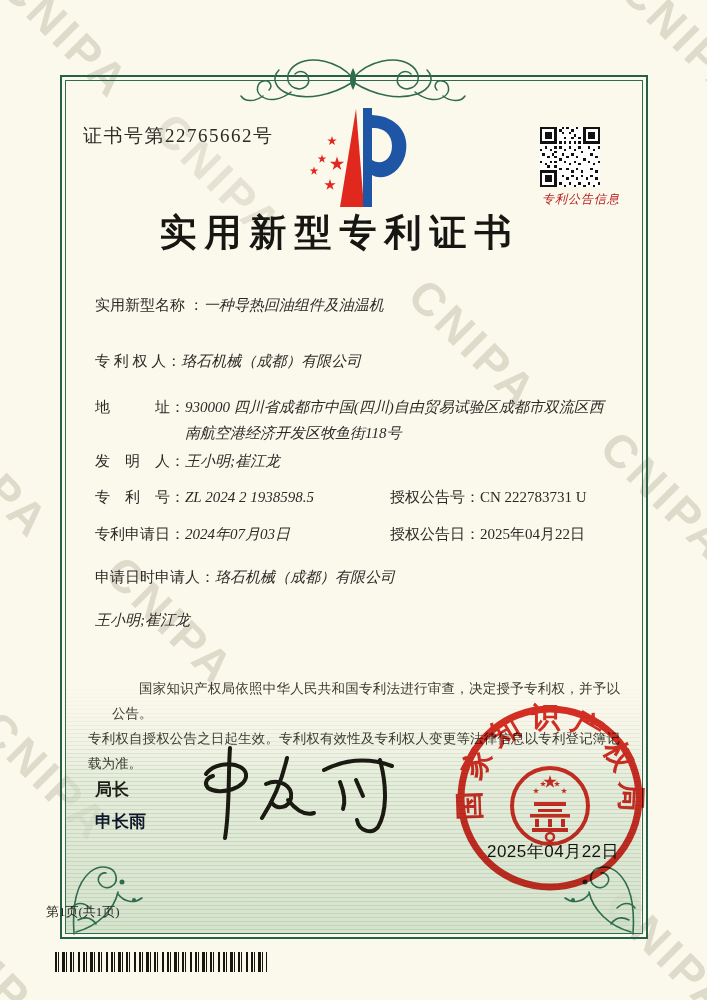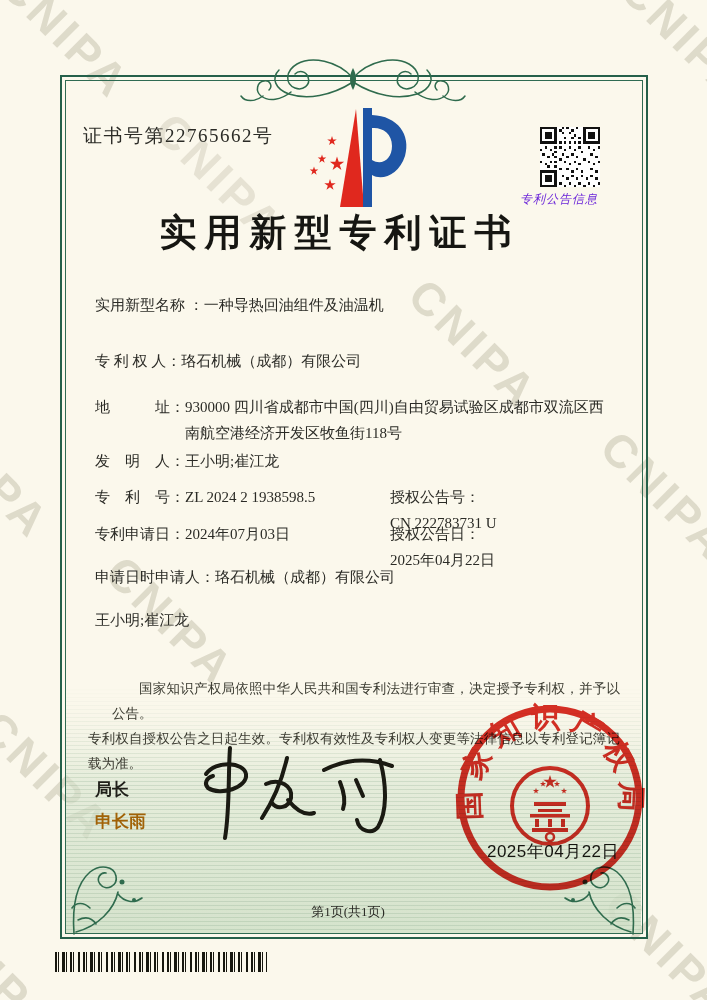--- a/index.html
+++ b/index.html
@@ -46,8 +46,8 @@
   .logo{position:absolute;left:300px;top:103px;z-index:4;}
   .qr{position:absolute;left:540px;top:127px;width:60px;height:60px;background:#fff;z-index:4;}
   .qr svg{display:block;width:60px;height:60px;}
-  .qr-label{position:absolute;left:520px;top:191px;width:100px;text-align:left;
-    font-size:12px;color:#6d28d9;letter-spacing:1px;z-index:4;font-style:italic;}
+  .qr-label{position:absolute;left:520px;top:191px;width:100px;text-align:right;
+    font-size:12px;color:#b91c1c;letter-spacing:1px;z-index:4;font-style:italic;}
   .title{position:absolute;left:0;top:208px;width:679px;text-align:center;
     font-size:37px;font-weight:700;letter-spacing:8px;color:#161612;z-index:4;}
   

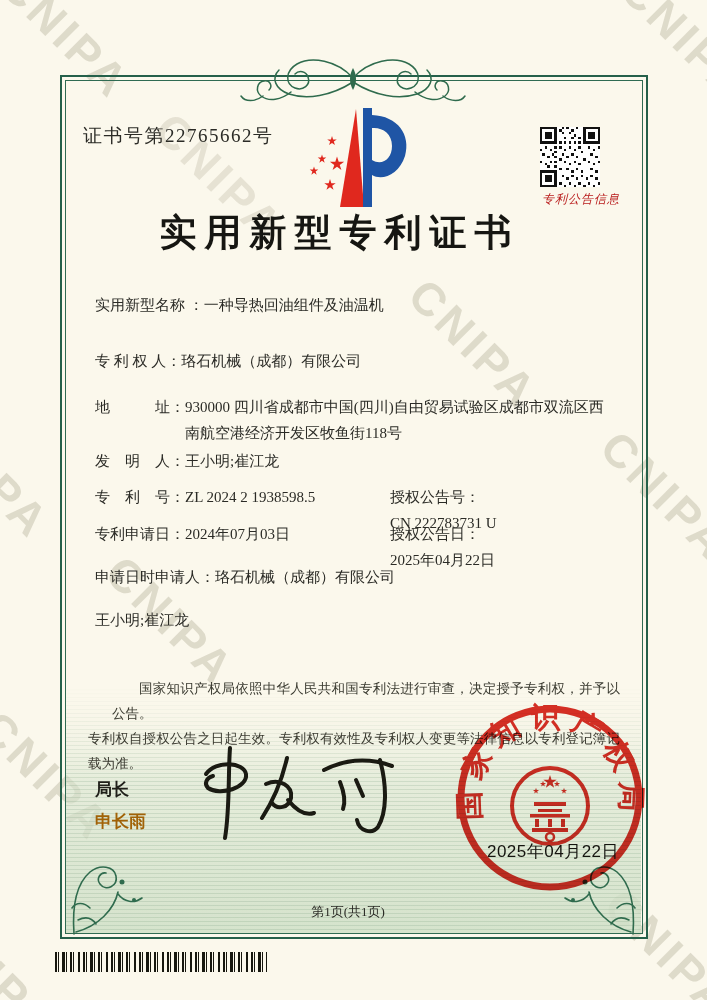--- a/index.html
+++ b/index.html
@@ -54,7 +54,7 @@
   .frow{position:absolute;left:95px;width:520px;display:flex;font-size:15px;
     line-height:26px;z-index:4;}
   .flabel{white-space:pre;flex:none;}
-  .fvalue{flex:1;}
+  .fvalue{flex:1;font-style:italic;}
   .pair2{position:absolute;left:295px;top:0;display:flex;white-space:nowrap;flex-direction:column;}
   .r1{top:292px}.r2{top:348px}.r3{top:394px}.r4{top:448px}
   .r5{top:484px}.r6{top:521px}.r7{top:564px}.r8{top:607px}

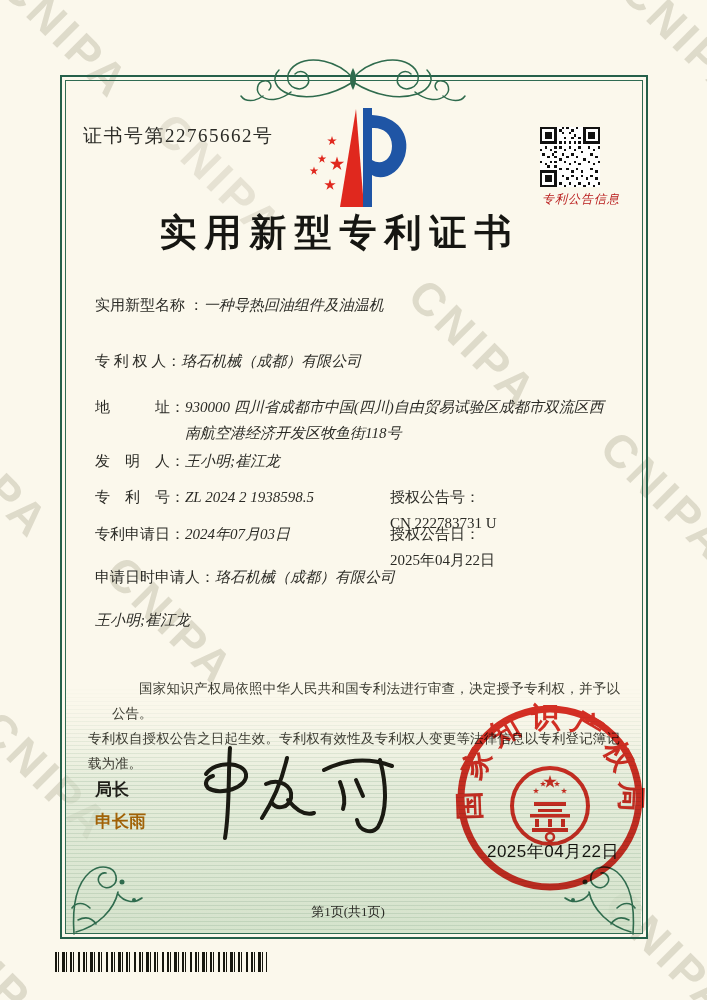--- a/index.html
+++ b/index.html
@@ -55,7 +55,7 @@
     line-height:26px;z-index:4;}
   .flabel{white-space:pre;flex:none;}
   .fvalue{flex:1;font-style:italic;}
-  .pair2{position:absolute;left:295px;top:0;display:flex;white-space:nowrap;flex-direction:column;}
+  .pair2{position:absolute;left:295px;top:0;display:flex;white-space:nowrap;}
   .r1{top:292px}.r2{top:348px}.r3{top:394px}.r4{top:448px}
   .r5{top:484px}.r6{top:521px}.r7{top:564px}.r8{top:607px}
   

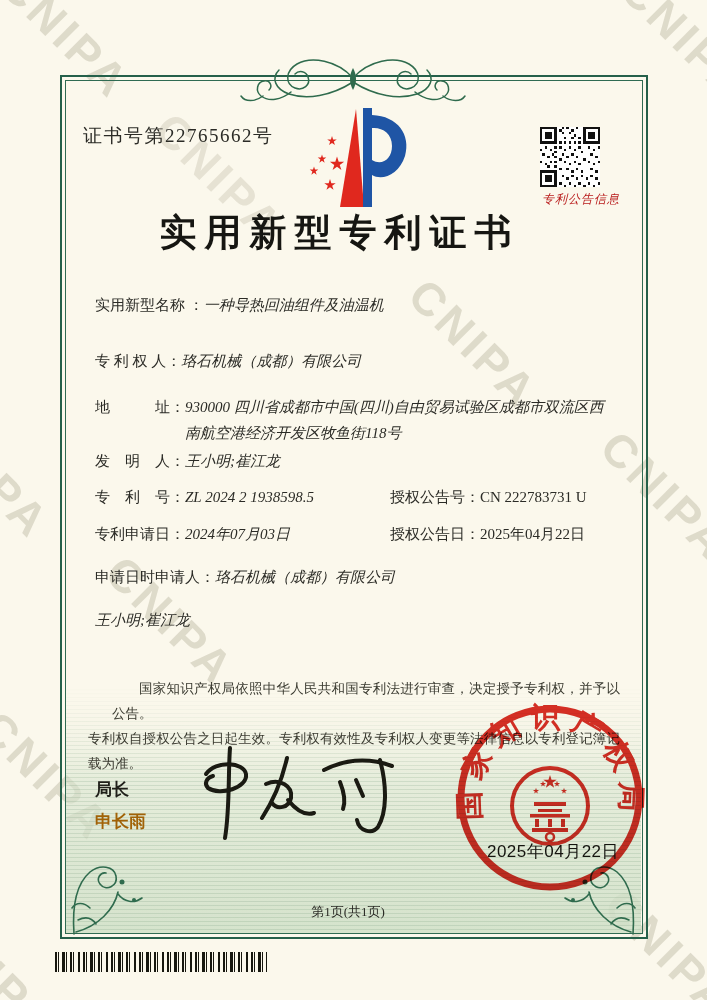--- a/index.html
+++ b/index.html
@@ -66,7 +66,7 @@
   .post{position:absolute;left:95px;top:778px;font-family:Liberation Serif, serif;
     font-size:17px;font-weight:600;color:#20201a;z-index:5;}
   .post-name{position:absolute;left:95px;top:810px;font-family:"Liberation Sans","DejaVu Sans",sans-serif;
-    font-size:17px;font-weight:600;color:#a16207;z-index:5;text-align:right;}
+    font-size:17px;font-weight:600;color:#0f172a;z-index:5;text-align:right;}
   .sig{position:absolute;left:192px;top:740px;z-index:5;}
   
   .seal{position:absolute;left:454px;top:702px;width:192px;height:192px;z-index:6;

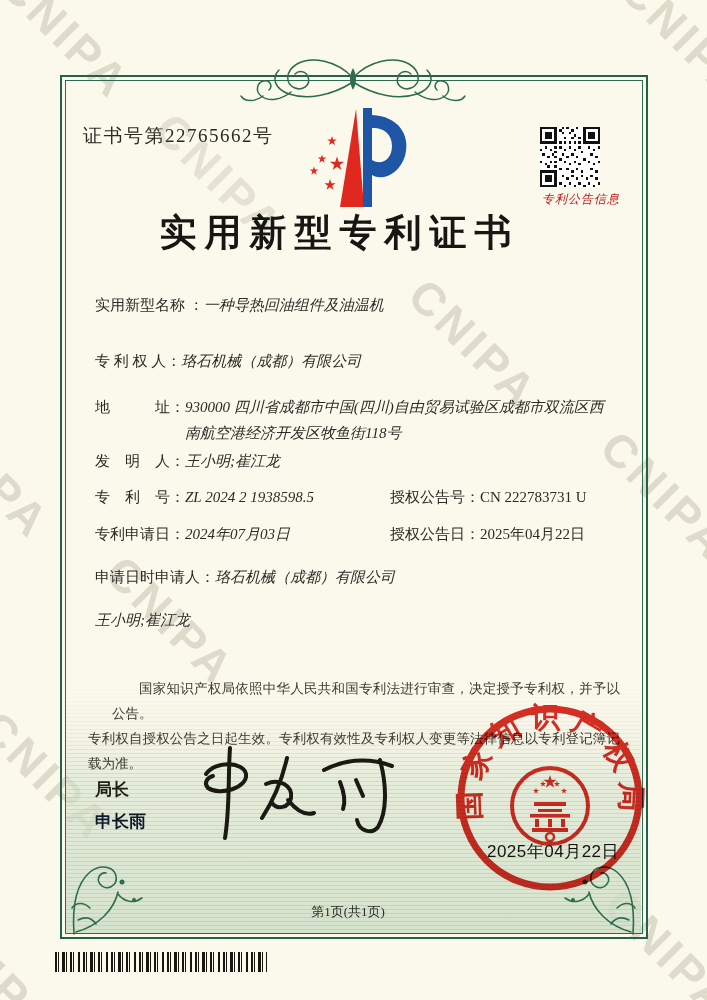--- a/index.html
+++ b/index.html
@@ -75,7 +75,7 @@
     font-family:"Liberation Sans","DejaVu Sans",sans-serif;font-size:17px;font-weight:500;
     color:#14140f;z-index:7;letter-spacing:0.5px;}
   
-  .page-no{position:absolute;left:56px;top:903px;width:584px;text-align:center;
+  .page-no{position:absolute;left:46px;top:903px;width:584px;text-align:left;
     font-size:13px;color:#2b2b26;z-index:4;}
   .barcode{position:absolute;left:55px;top:952px;width:212px;height:20px;z-index:4;
     background-image:repeating-linear-gradient(90deg,

